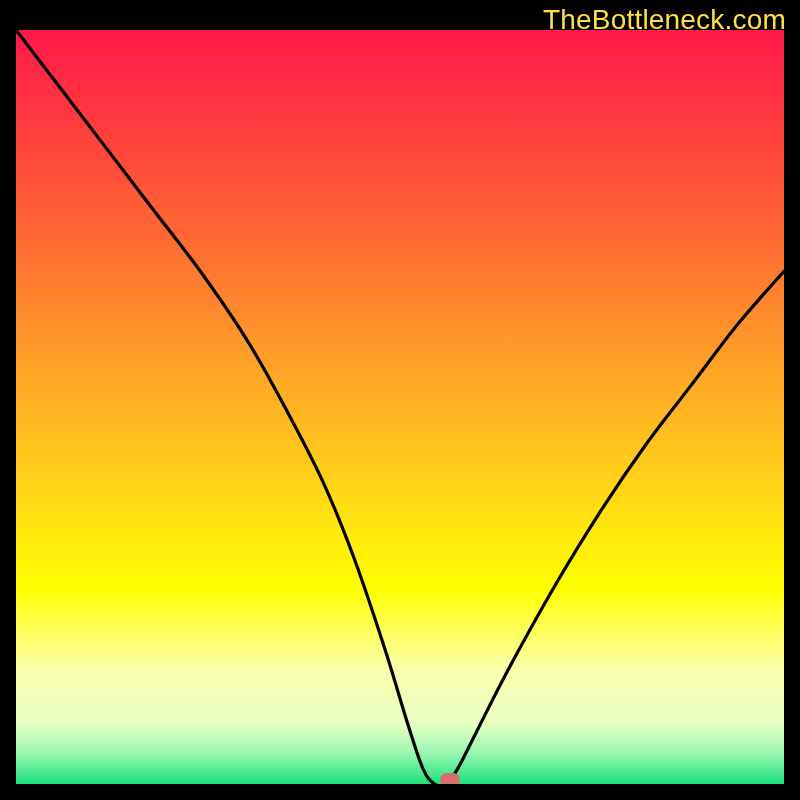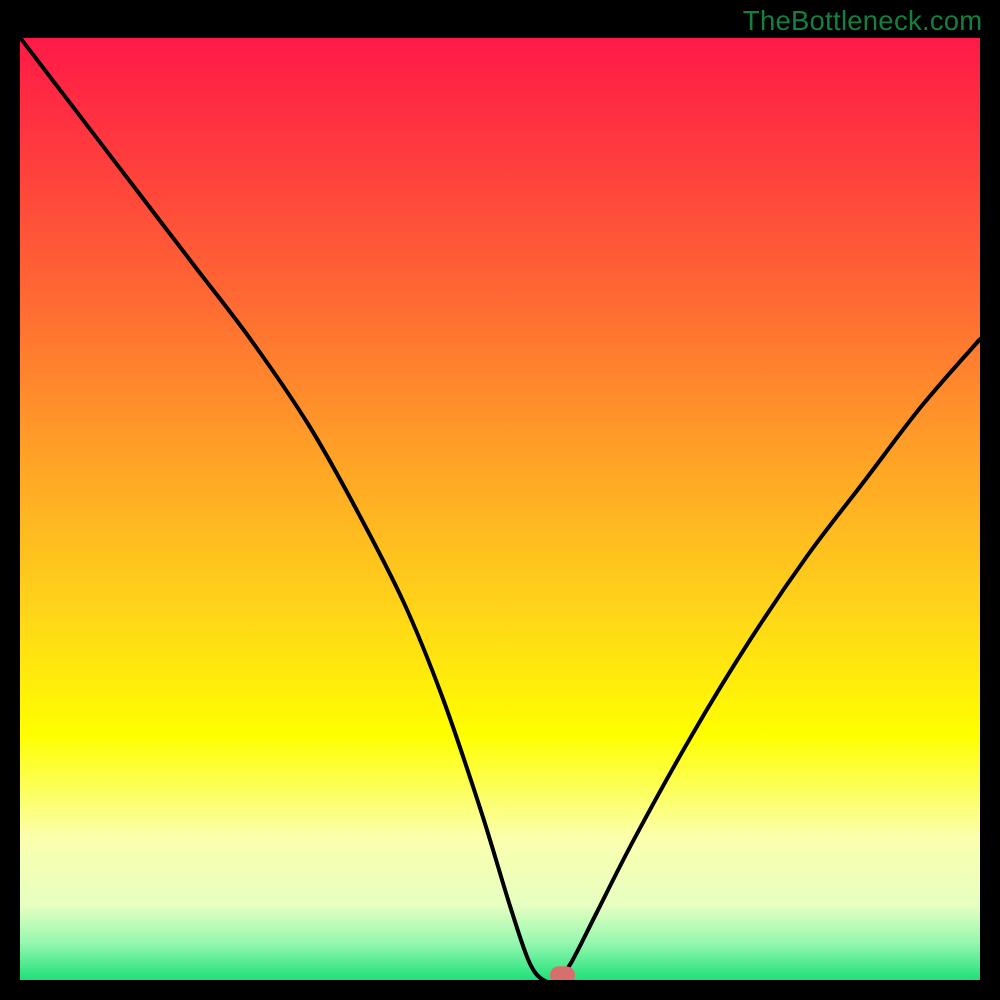--- a/index.html
+++ b/index.html
@@ -23,8 +23,8 @@
     position: absolute;
     top: 4px;
     right: 14px;
-    color: #15803d;
-    font-size: 22px;
+    color: #fde047;
+    font-size: 28px;
     font-weight: 400;
     letter-spacing: 0.2px;
     z-index: 5;

